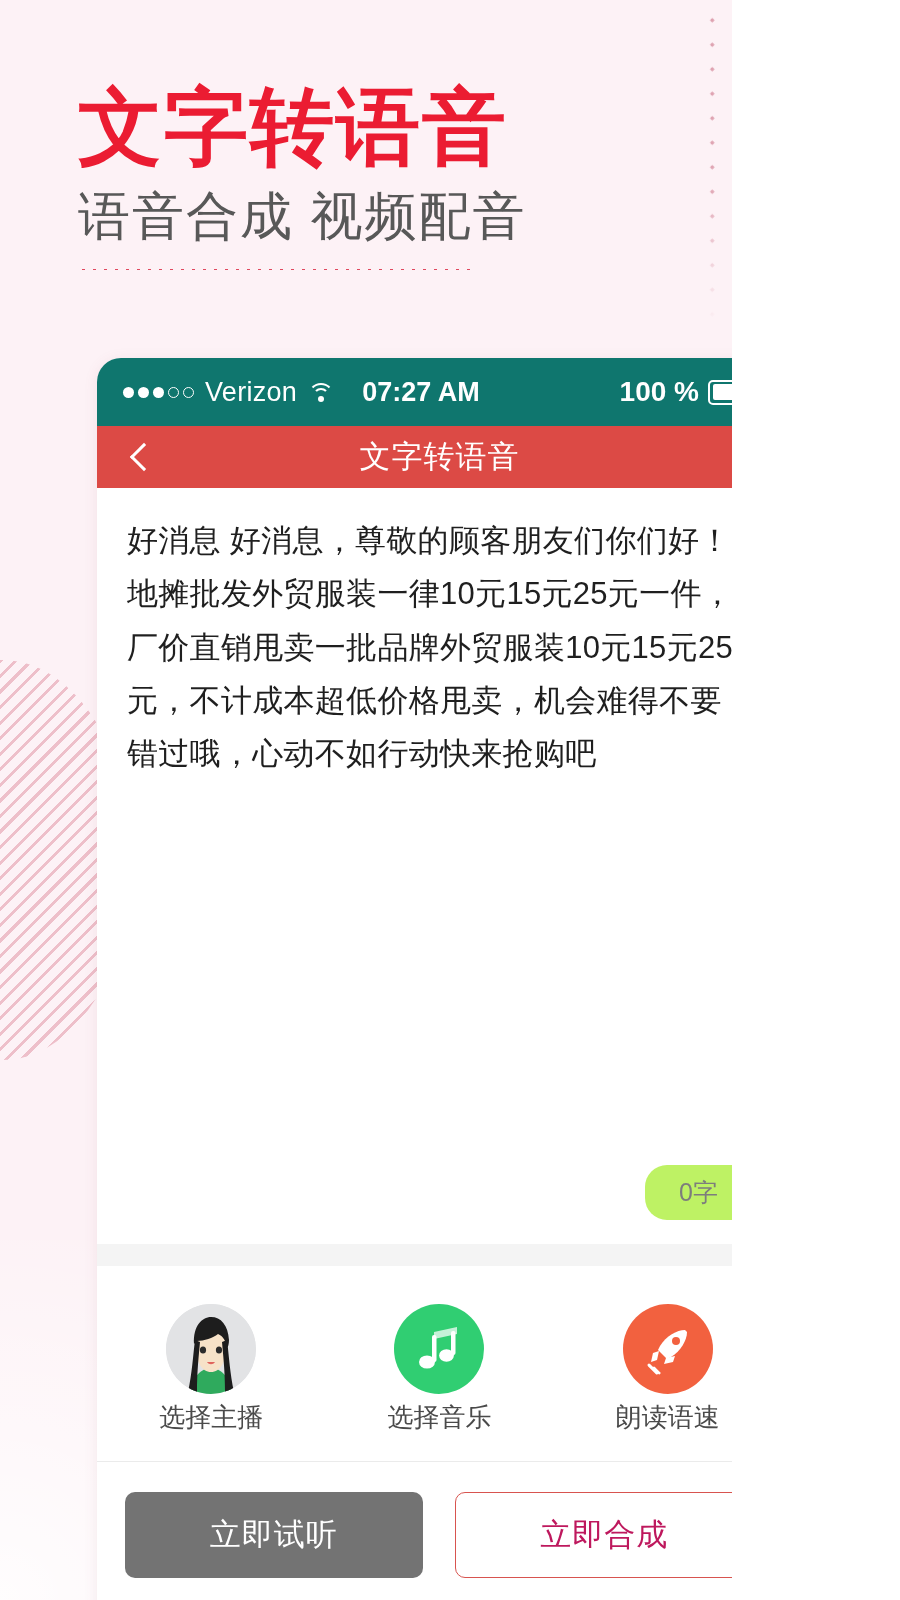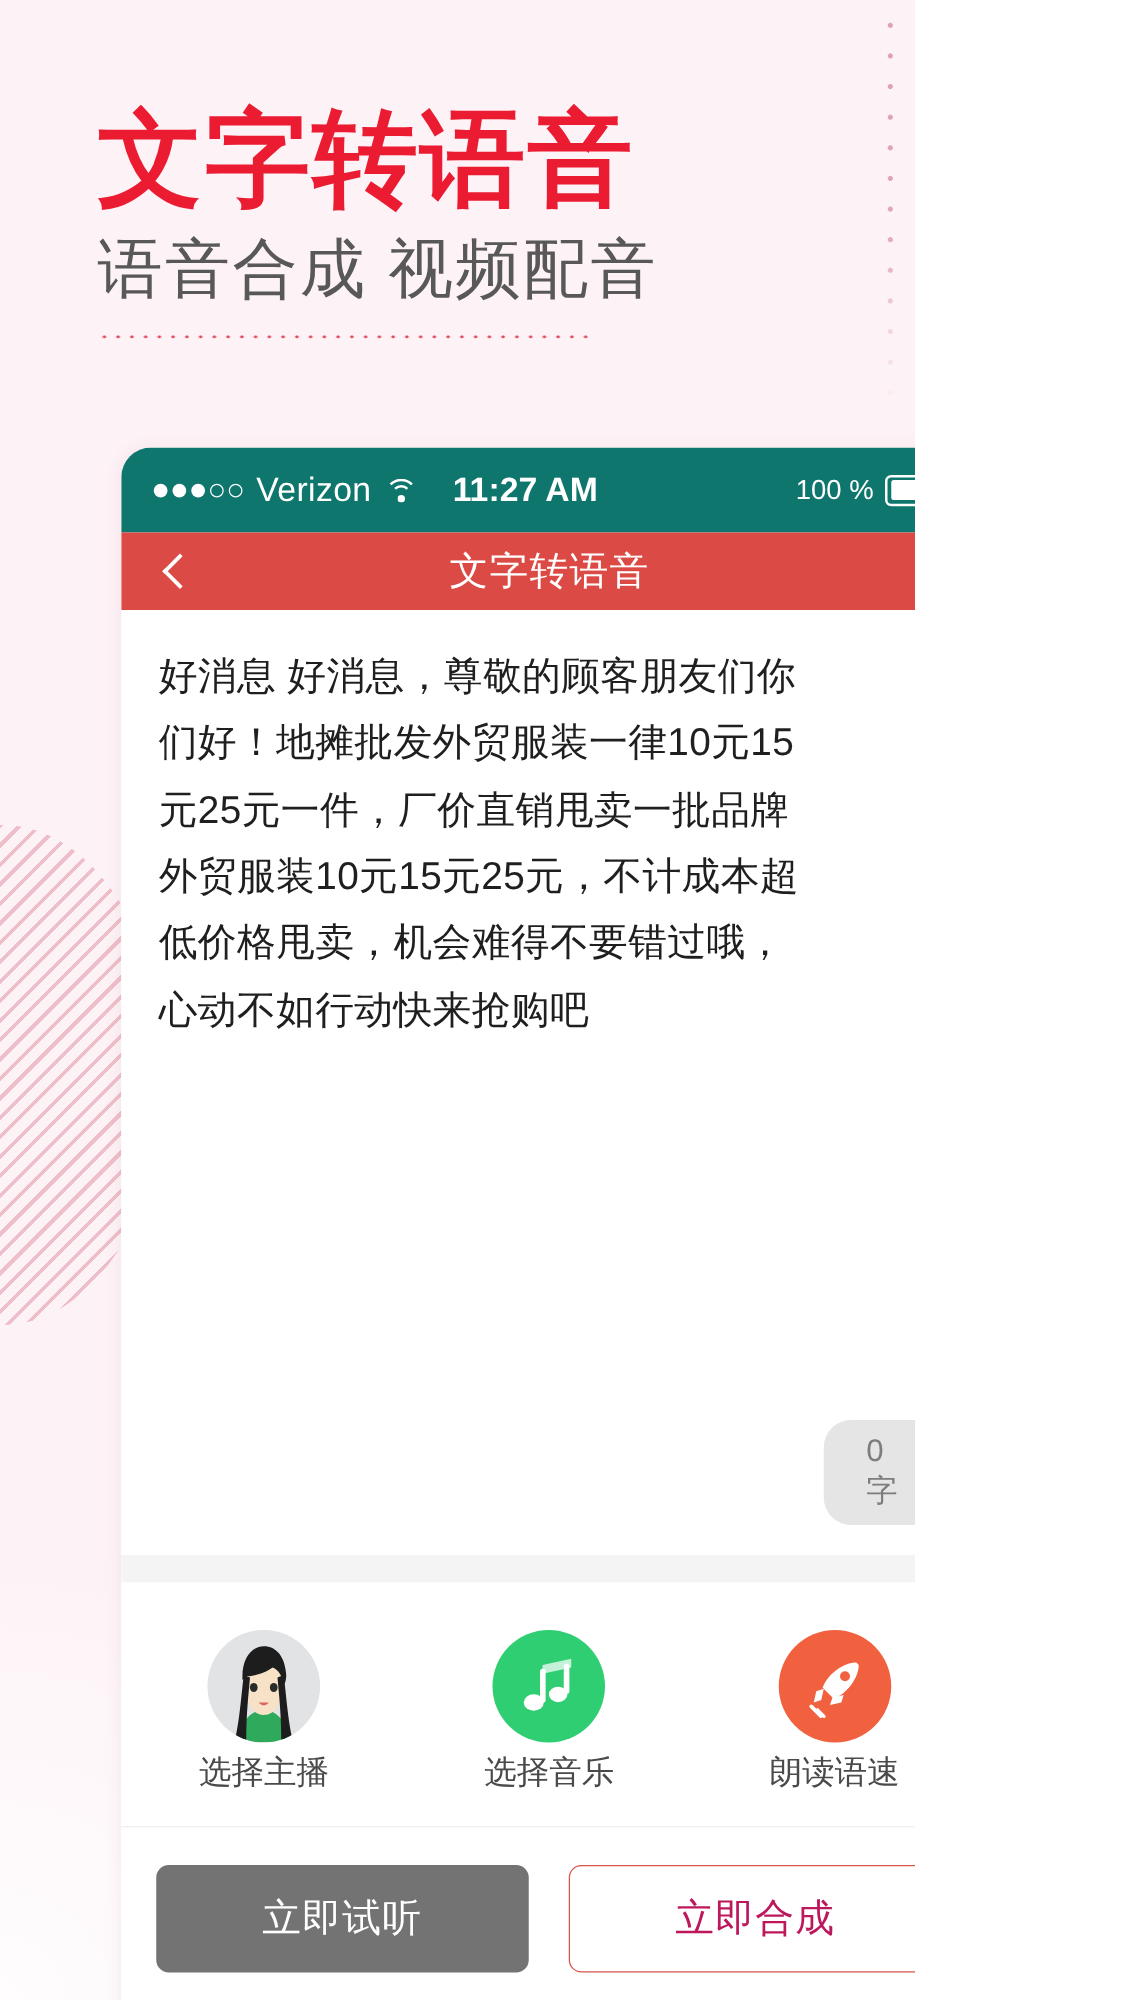--- a/index.html
+++ b/index.html
@@ -267,7 +267,7 @@
             <span class="wifi-dot"></span>
         </span>
       </div>
-      <div class="sb-time">11:27 AM</div>
+      <div class="sb-time">07:27 AM</div>
       <div class="sb-right">
         <span class="batt-pct">100 %</span>
         <span class="batt">

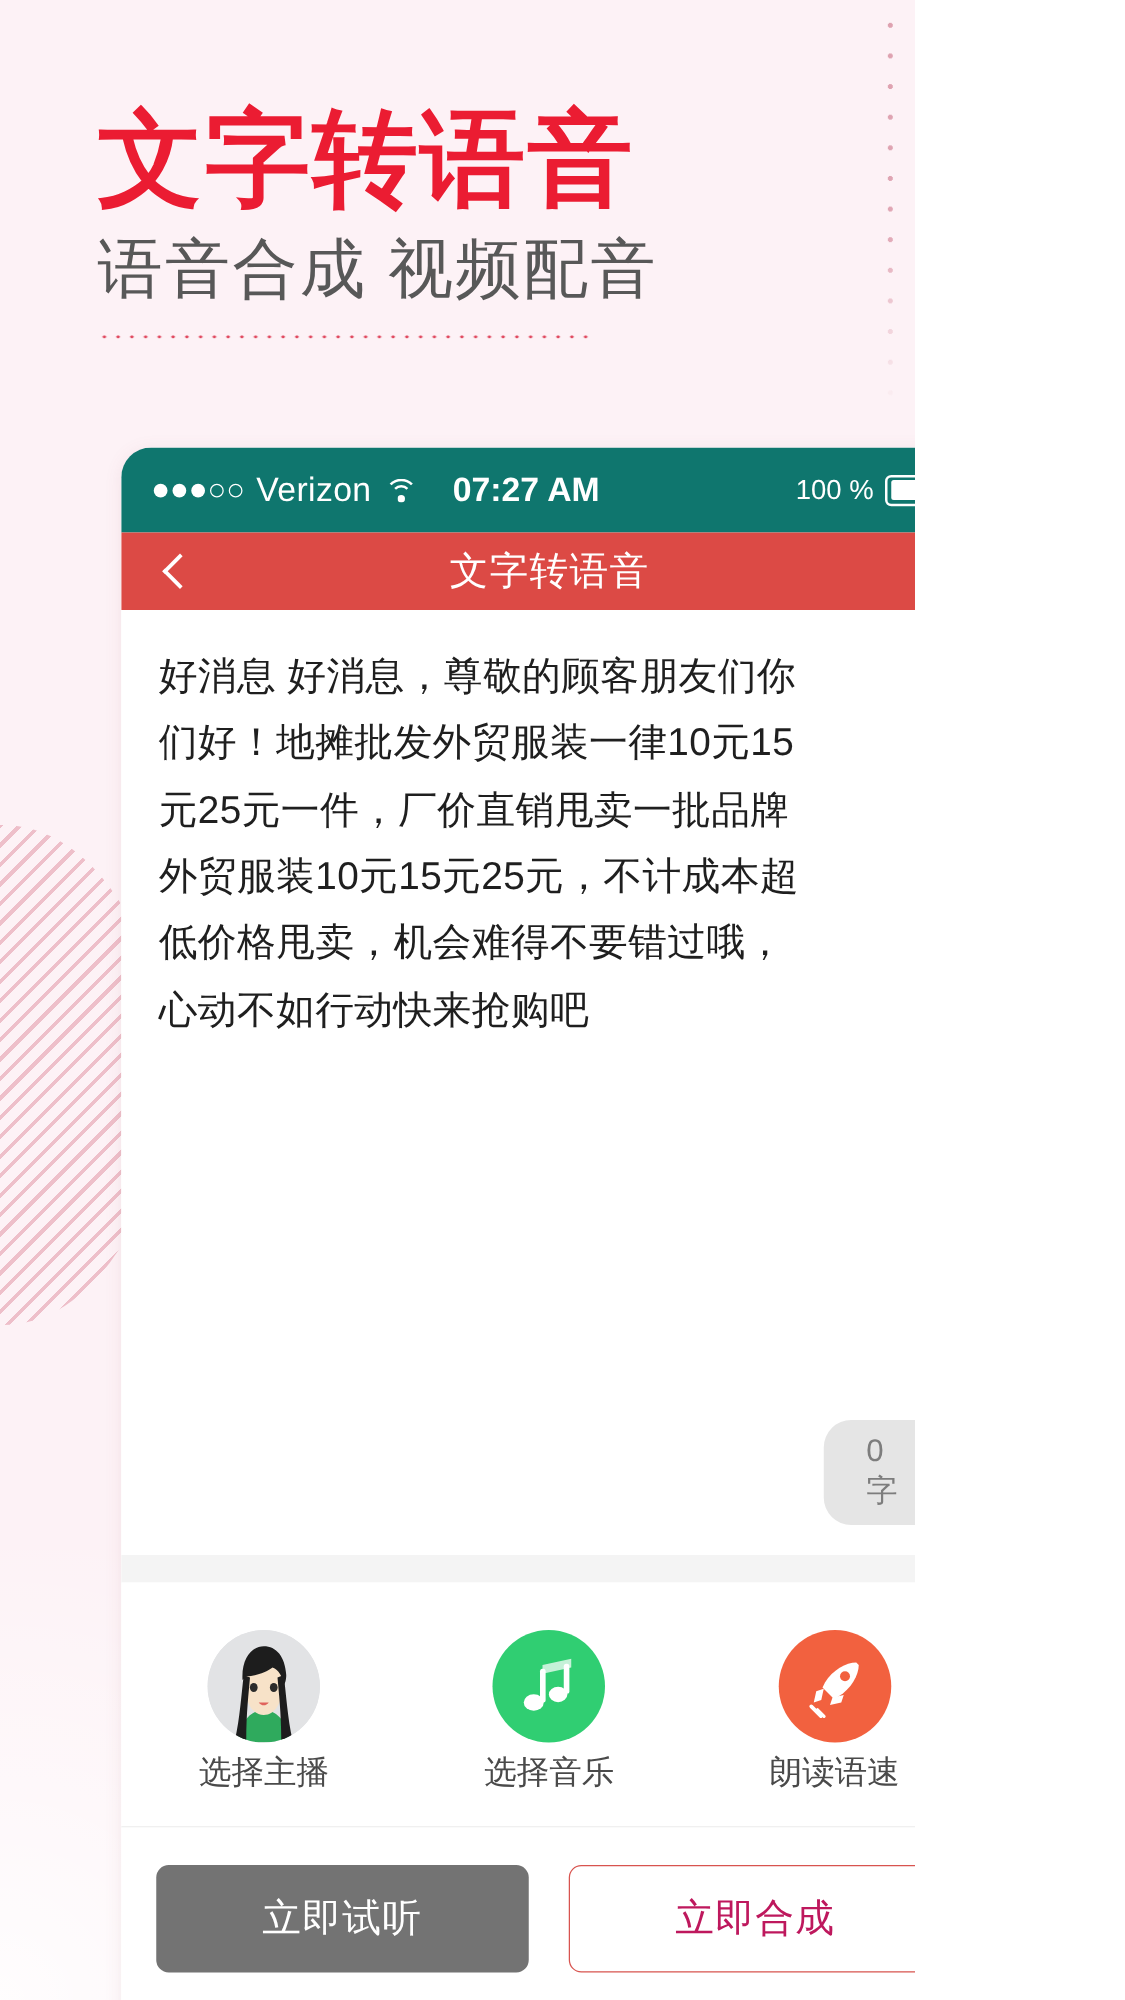--- a/index.html
+++ b/index.html
@@ -130,7 +130,7 @@
 
   .sb-time { margin-left:28px; font-size:27px; }
   .sb-right { margin-left:auto; display:flex; align-items:center; gap:9px; }
-  .batt-pct { font-size:22px; font-weight:normal; }
+  .batt-pct { font-size:28px; font-weight:bold; }
   .batt {
     width:52px; height:25px; border:2.4px solid #fff; border-radius:5px;
     position:relative; padding:2.5px;

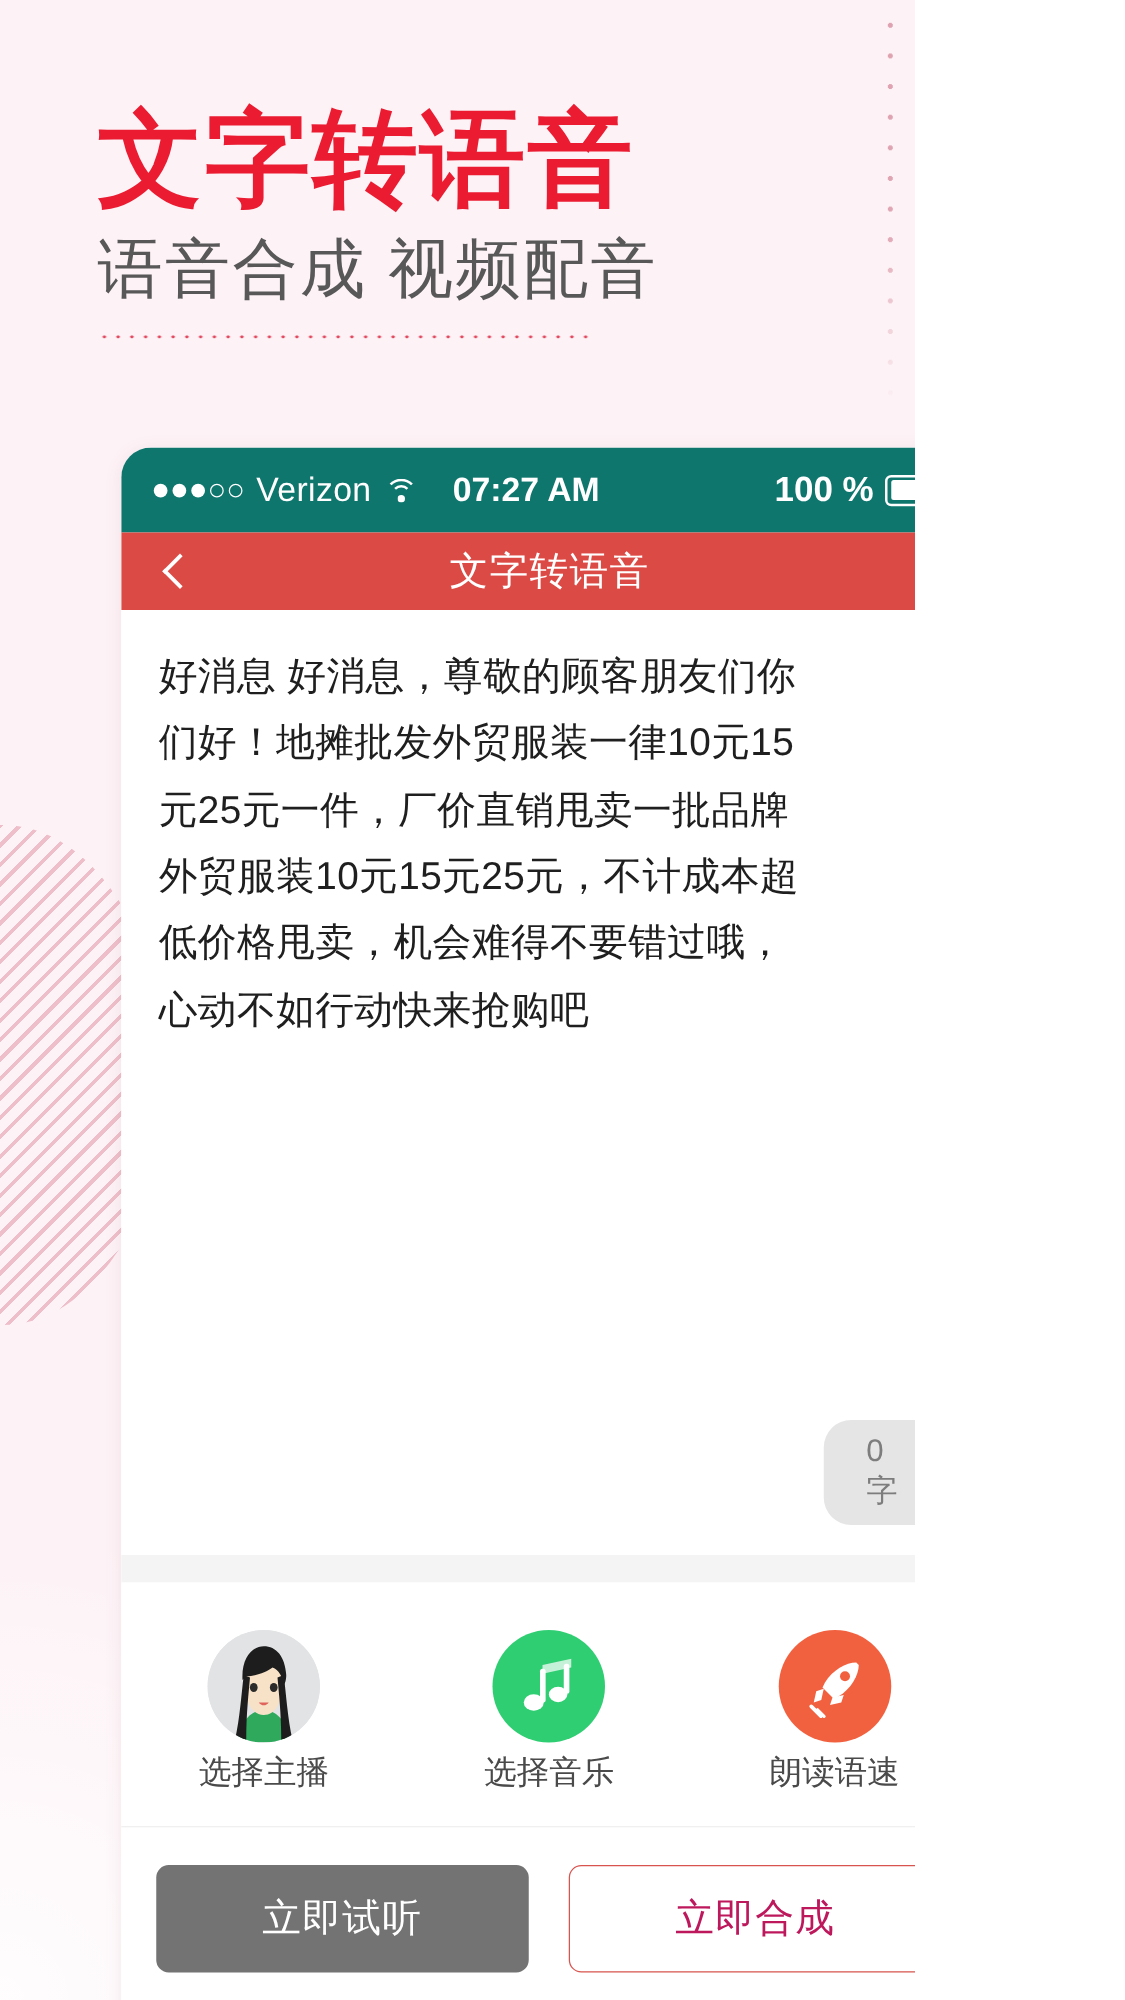--- a/index.html
+++ b/index.html
@@ -168,7 +168,7 @@
     position:relative;
     padding:26px 30px 0 30px;
     display:flex;
-    flex-direction:row;
+    flex-direction:column;
     min-height:0;
   }
   .editor-text {

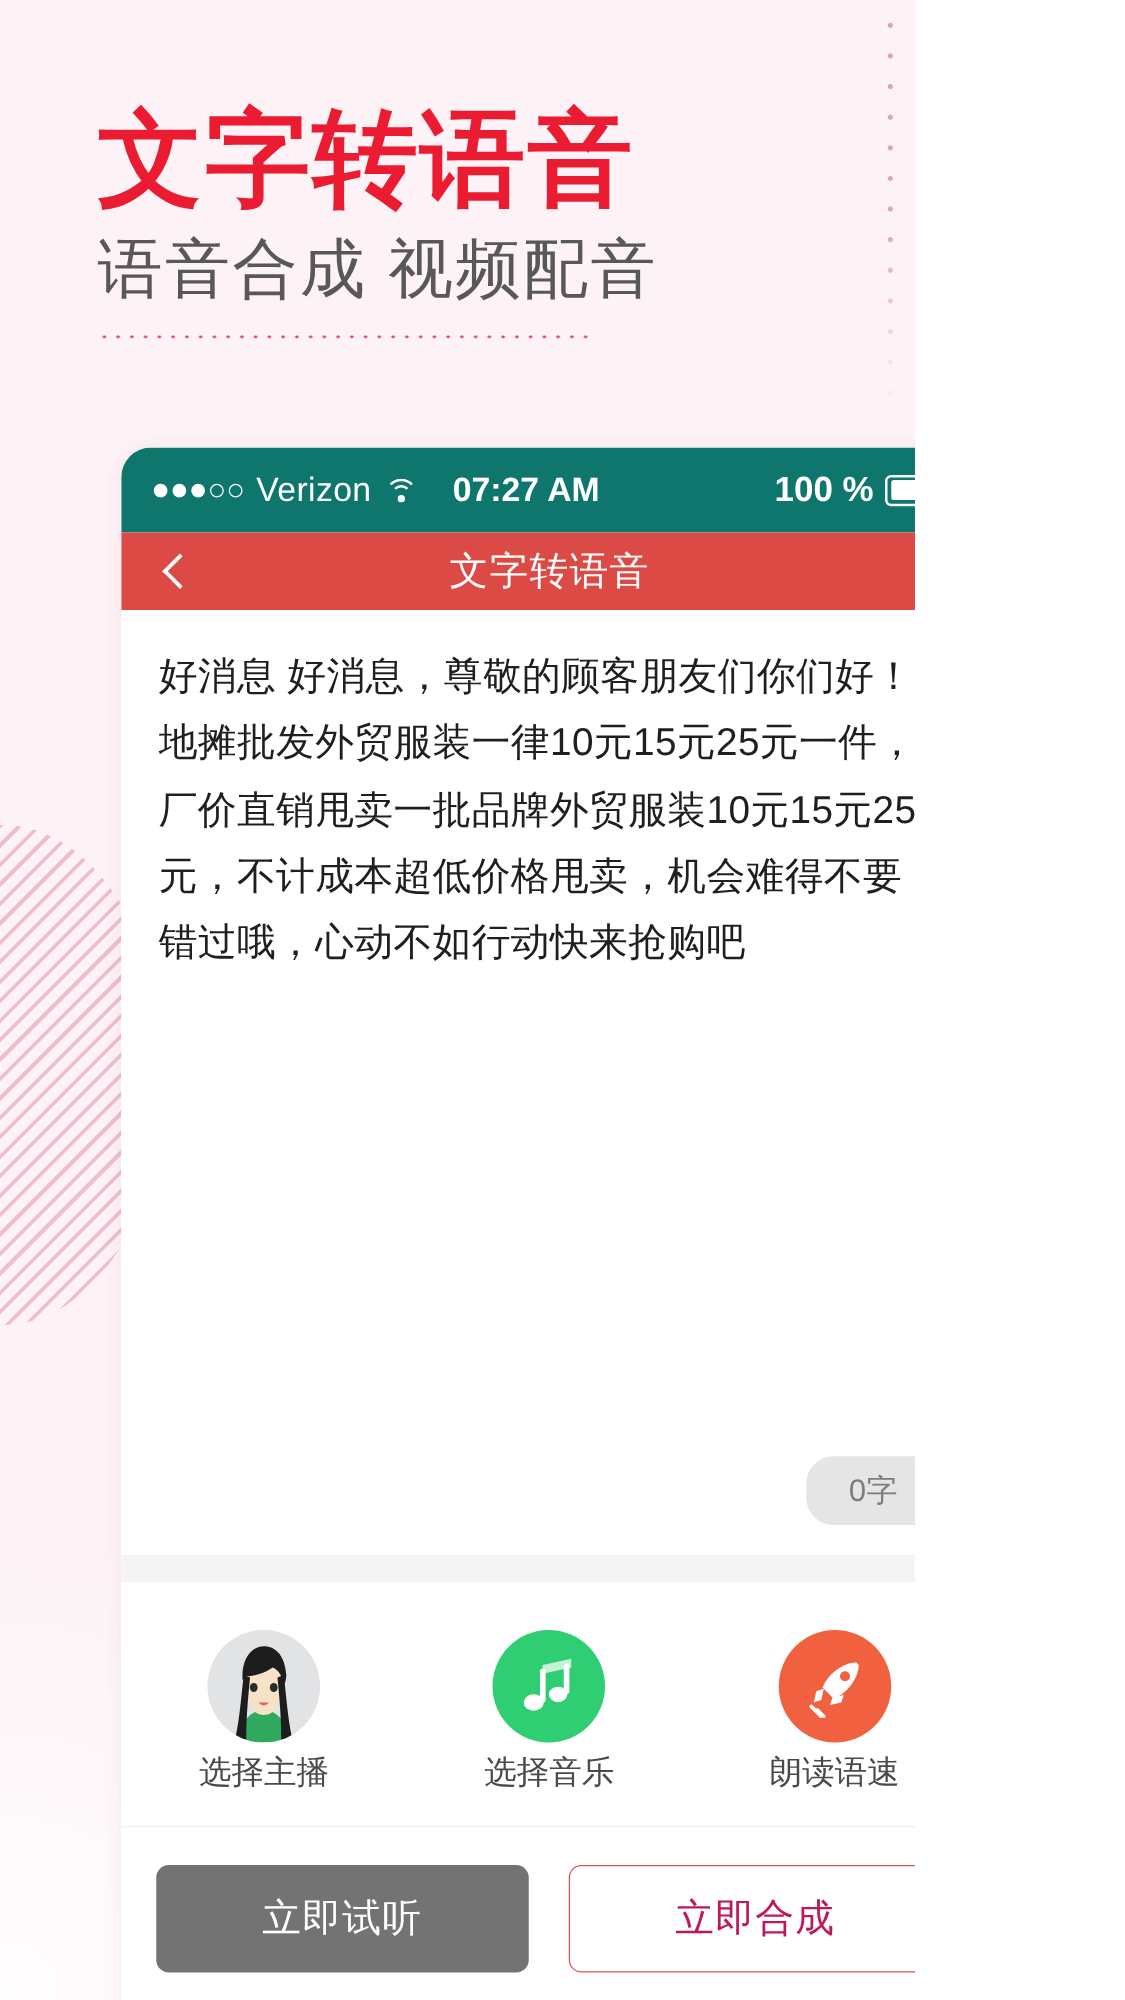--- a/index.html
+++ b/index.html
@@ -185,7 +185,7 @@
     padding-bottom:24px;
   }
   .counter {
-    background:#e5e5e5;
+    background:#bef264;
     color:#7d7d7d;
     font-size:25px;
     border-radius:22px;

